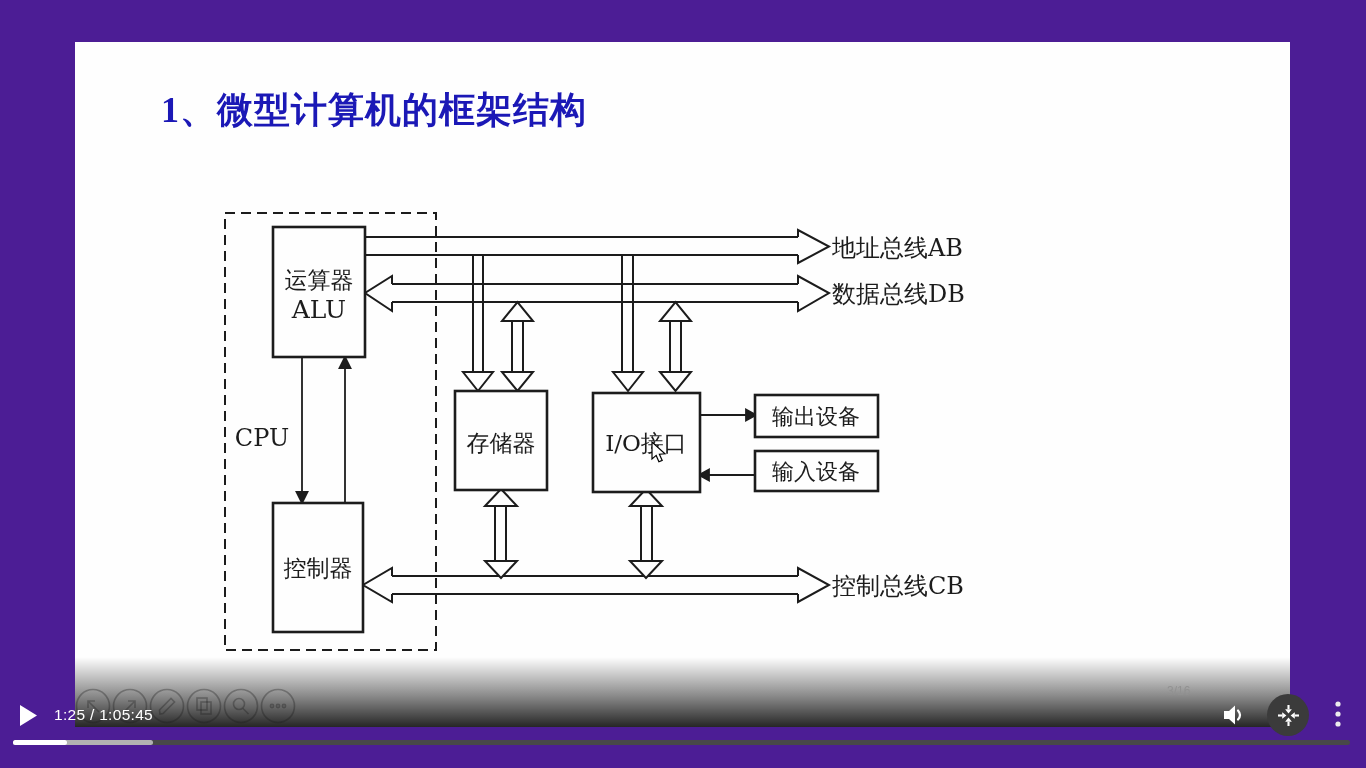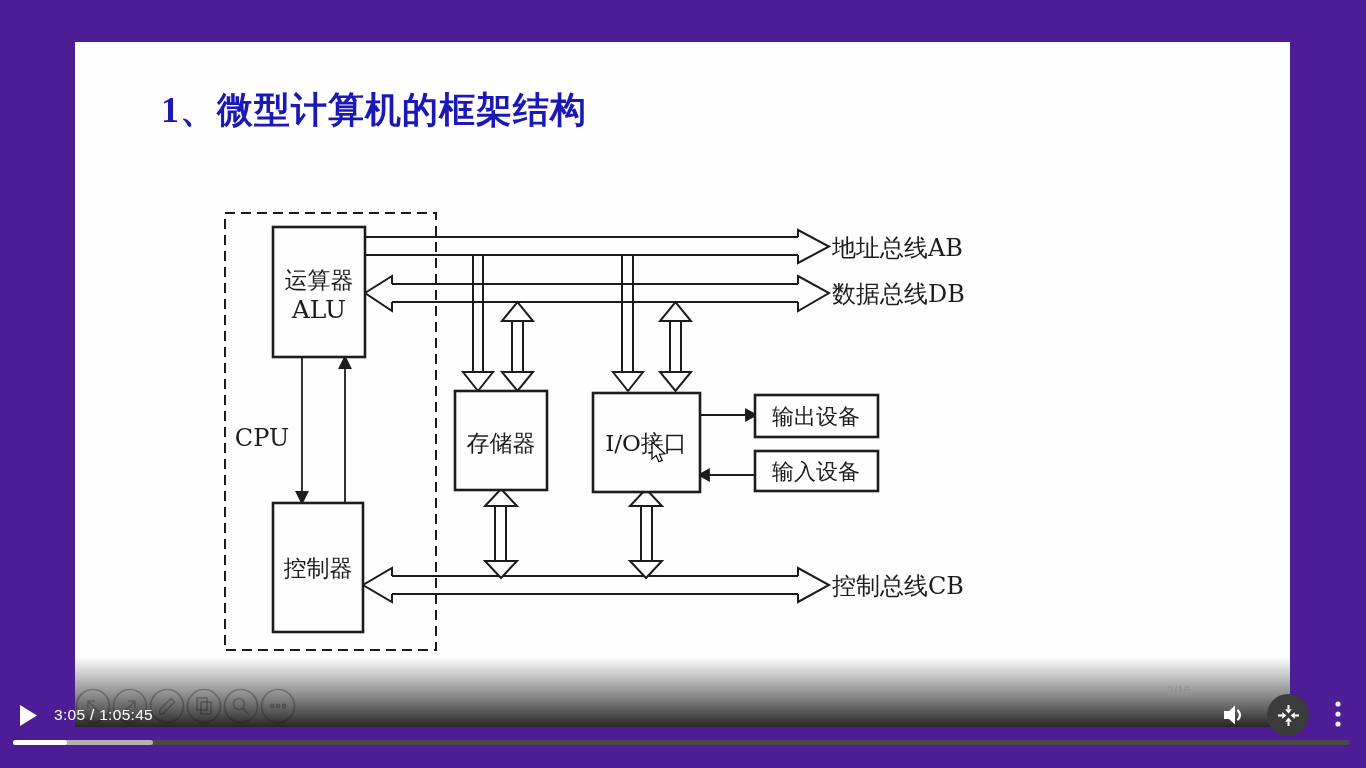--- a/index.html
+++ b/index.html
@@ -178,7 +178,7 @@
     <polygon points="0,0 17,10.5 0,21" fill="#fff"></polygon>
   </svg>
 
-  <div class="time">3:05 / 1:05:45</div>
+  <div class="time">1:25 / 1:05:45</div>
 
   <div class="counter">3/16</div>
 

